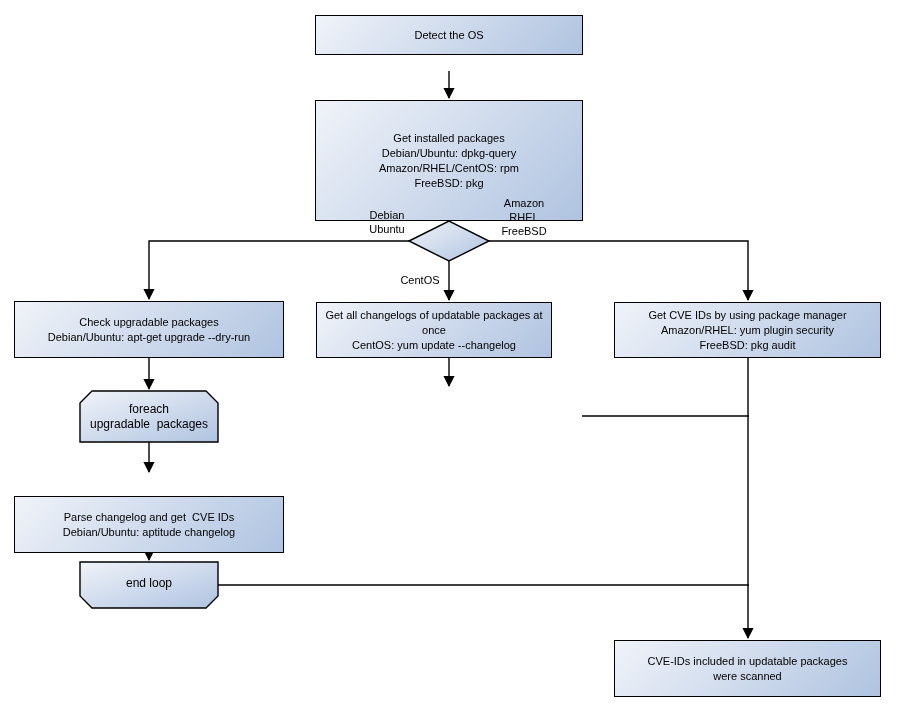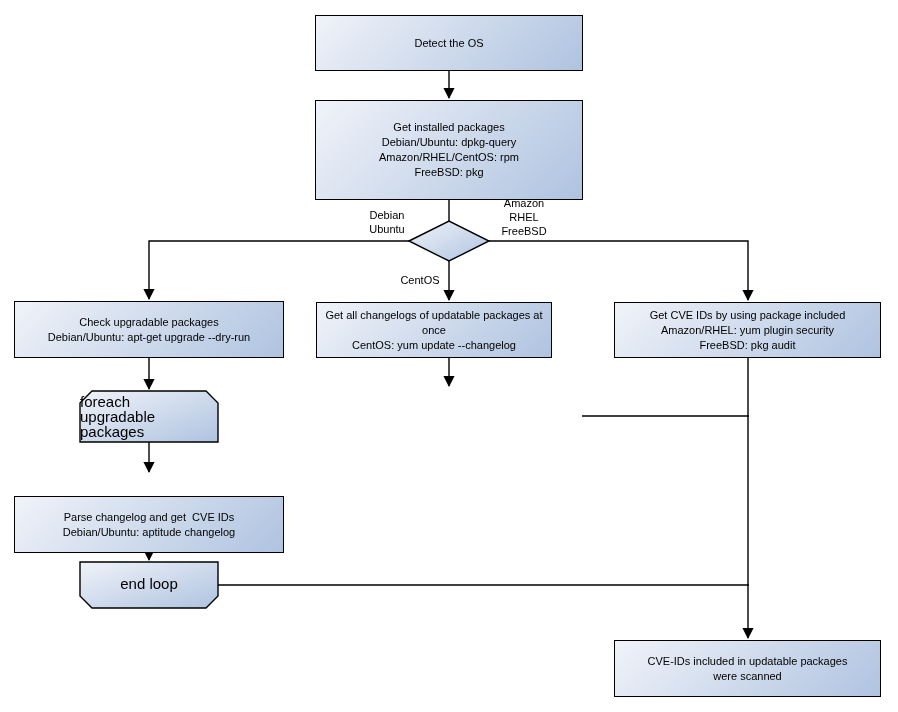--- a/index.html
+++ b/index.html
@@ -71,7 +71,7 @@
     <polygon class="shape" fill="url(#nodeGrad)" points="80,562 218,562 218,596 206,608 92,608 80,596"></polygon>
   </svg>
 
-  <div class="node" style="left:315px;top:15px;width:268px;height:56px">Detect the OS</div>
+  <div class="node" style="left:315px;top:15px;width:268px;height:40px">Detect the OS</div>
 
   <div class="node" style="left:315px;top:100px;width:268px;height:100px">Get installed packages
 Debian/Ubuntu: dpkg-query

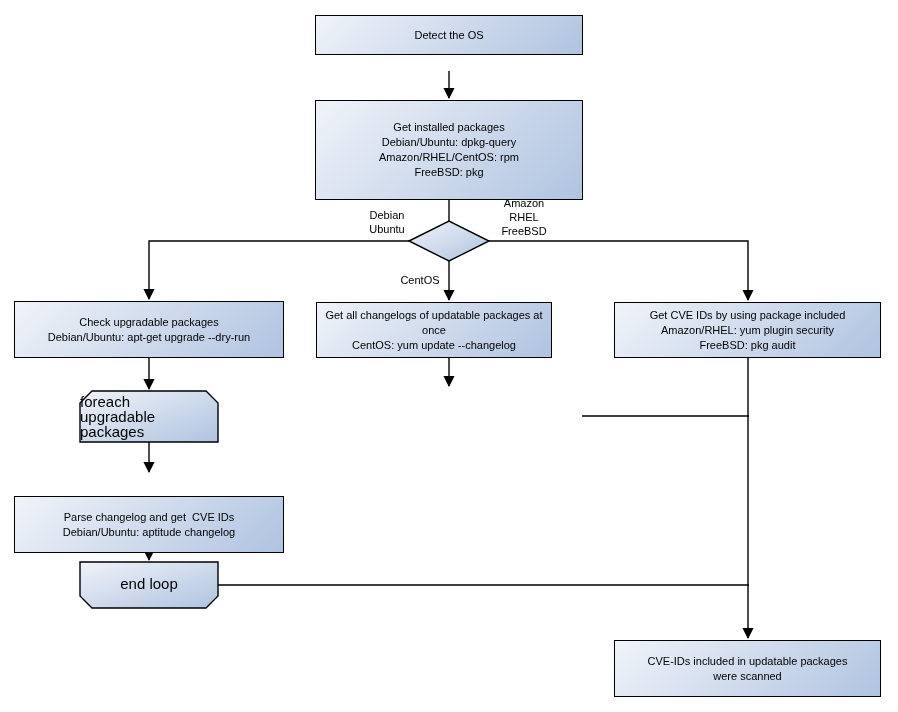--- a/index.html
+++ b/index.html
@@ -73,7 +73,7 @@
 
   <div class="node" style="left:315px;top:15px;width:268px;height:40px">Detect the OS</div>
 
-  <div class="node" style="left:315px;top:100px;width:268px;height:100px">Get installed packages
+  <div class="node" style="left:315px;top:100px;width:268px;height:121px">Get installed packages
 Debian/Ubuntu: dpkg-query
 Amazon/RHEL/CentOS: rpm
 FreeBSD: pkg</div>

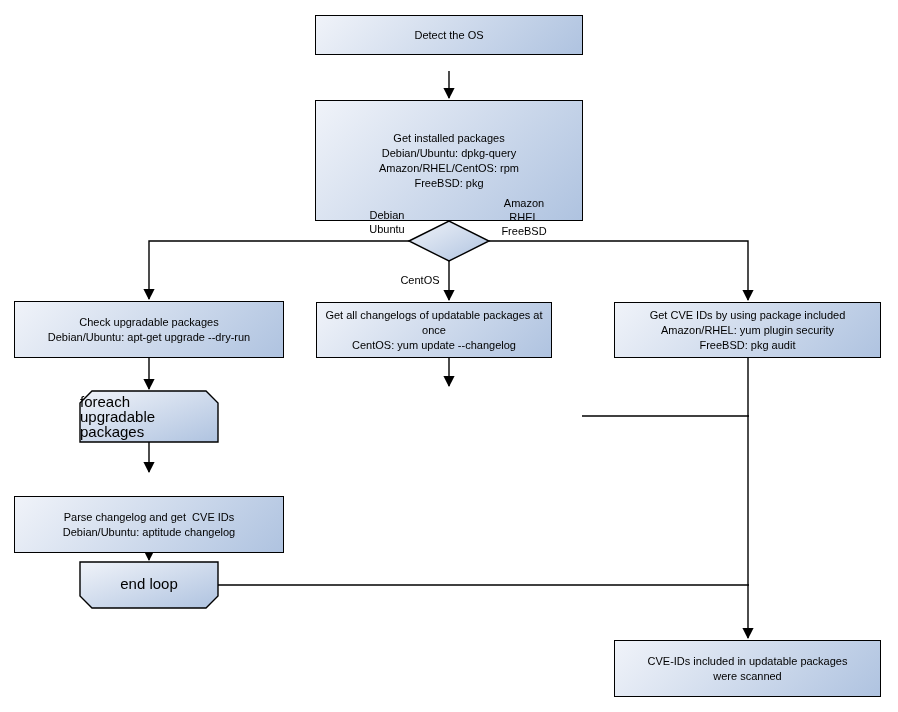--- a/index.html
+++ b/index.html
@@ -88,7 +88,7 @@
 CentOS: yum update --changelog</div>
 
 
-  <div class="node" style="left:614px;top:302px;width:267px;height:56px">Get CVE IDs by using package included
+  <div class="node" style="left:614px;top:302px;width:267px;height:56px">Get CVE IDs by using package manager
 Amazon/RHEL: yum plugin security
 FreeBSD: pkg audit</div>
 

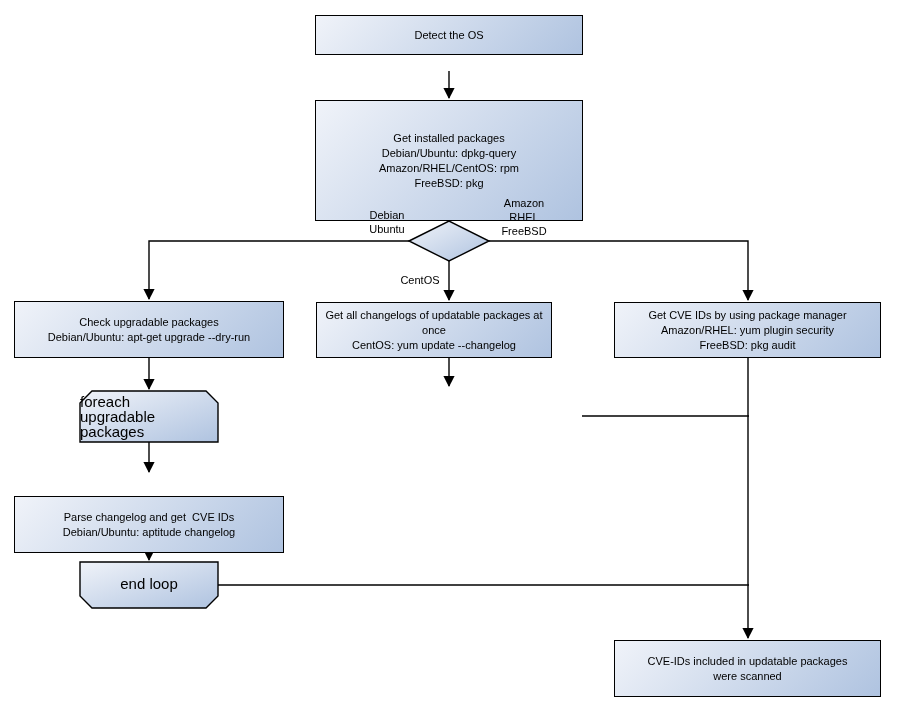--- a/index.html
+++ b/index.html
@@ -29,7 +29,7 @@
   .overlay{
     position:absolute;box-sizing:border-box;border:none;background:transparent;
     display:flex;align-items:center;justify-content:center;
-    text-align:left;font-size:15px;line-height:15px;white-space:pre-wrap;
+    text-align:center;font-size:12px;line-height:15px;white-space:pre-wrap;
   }
   .edge-label{
     position:absolute;box-sizing:border-box;background:transparent;

